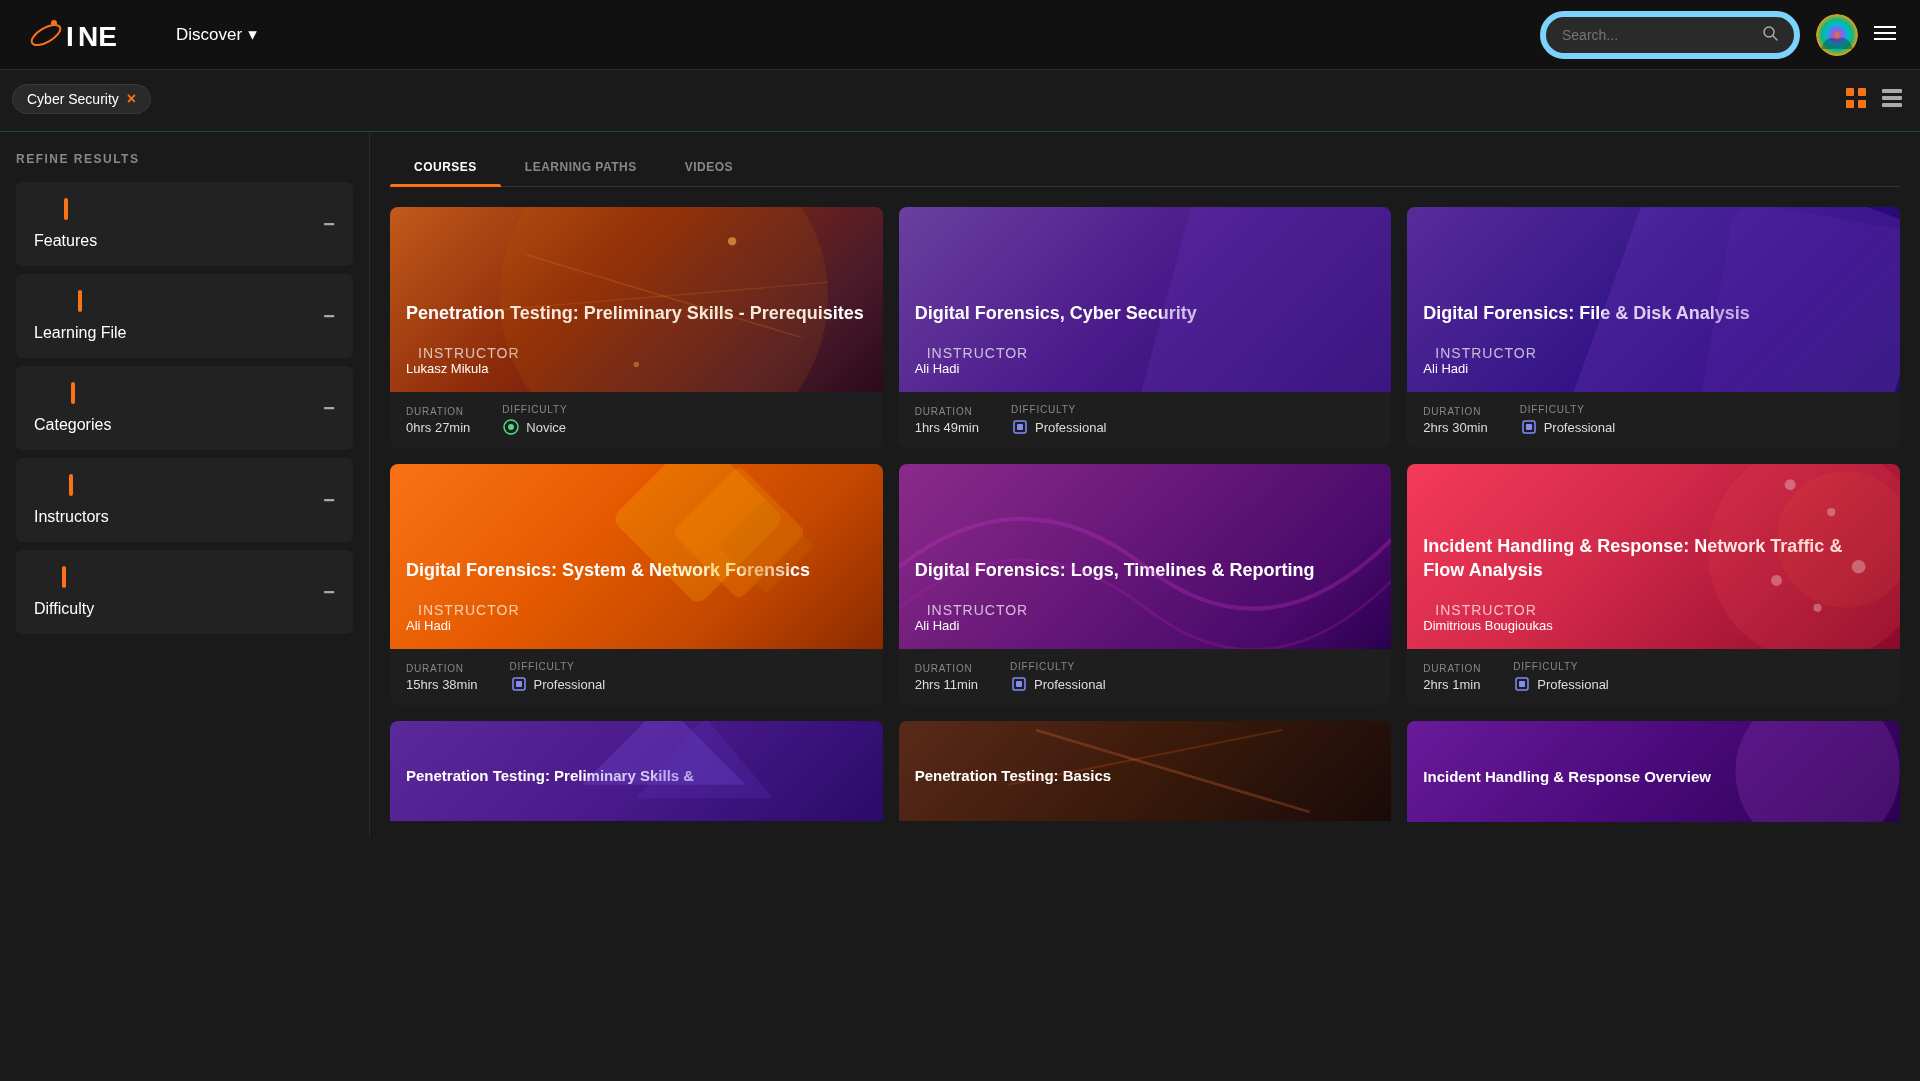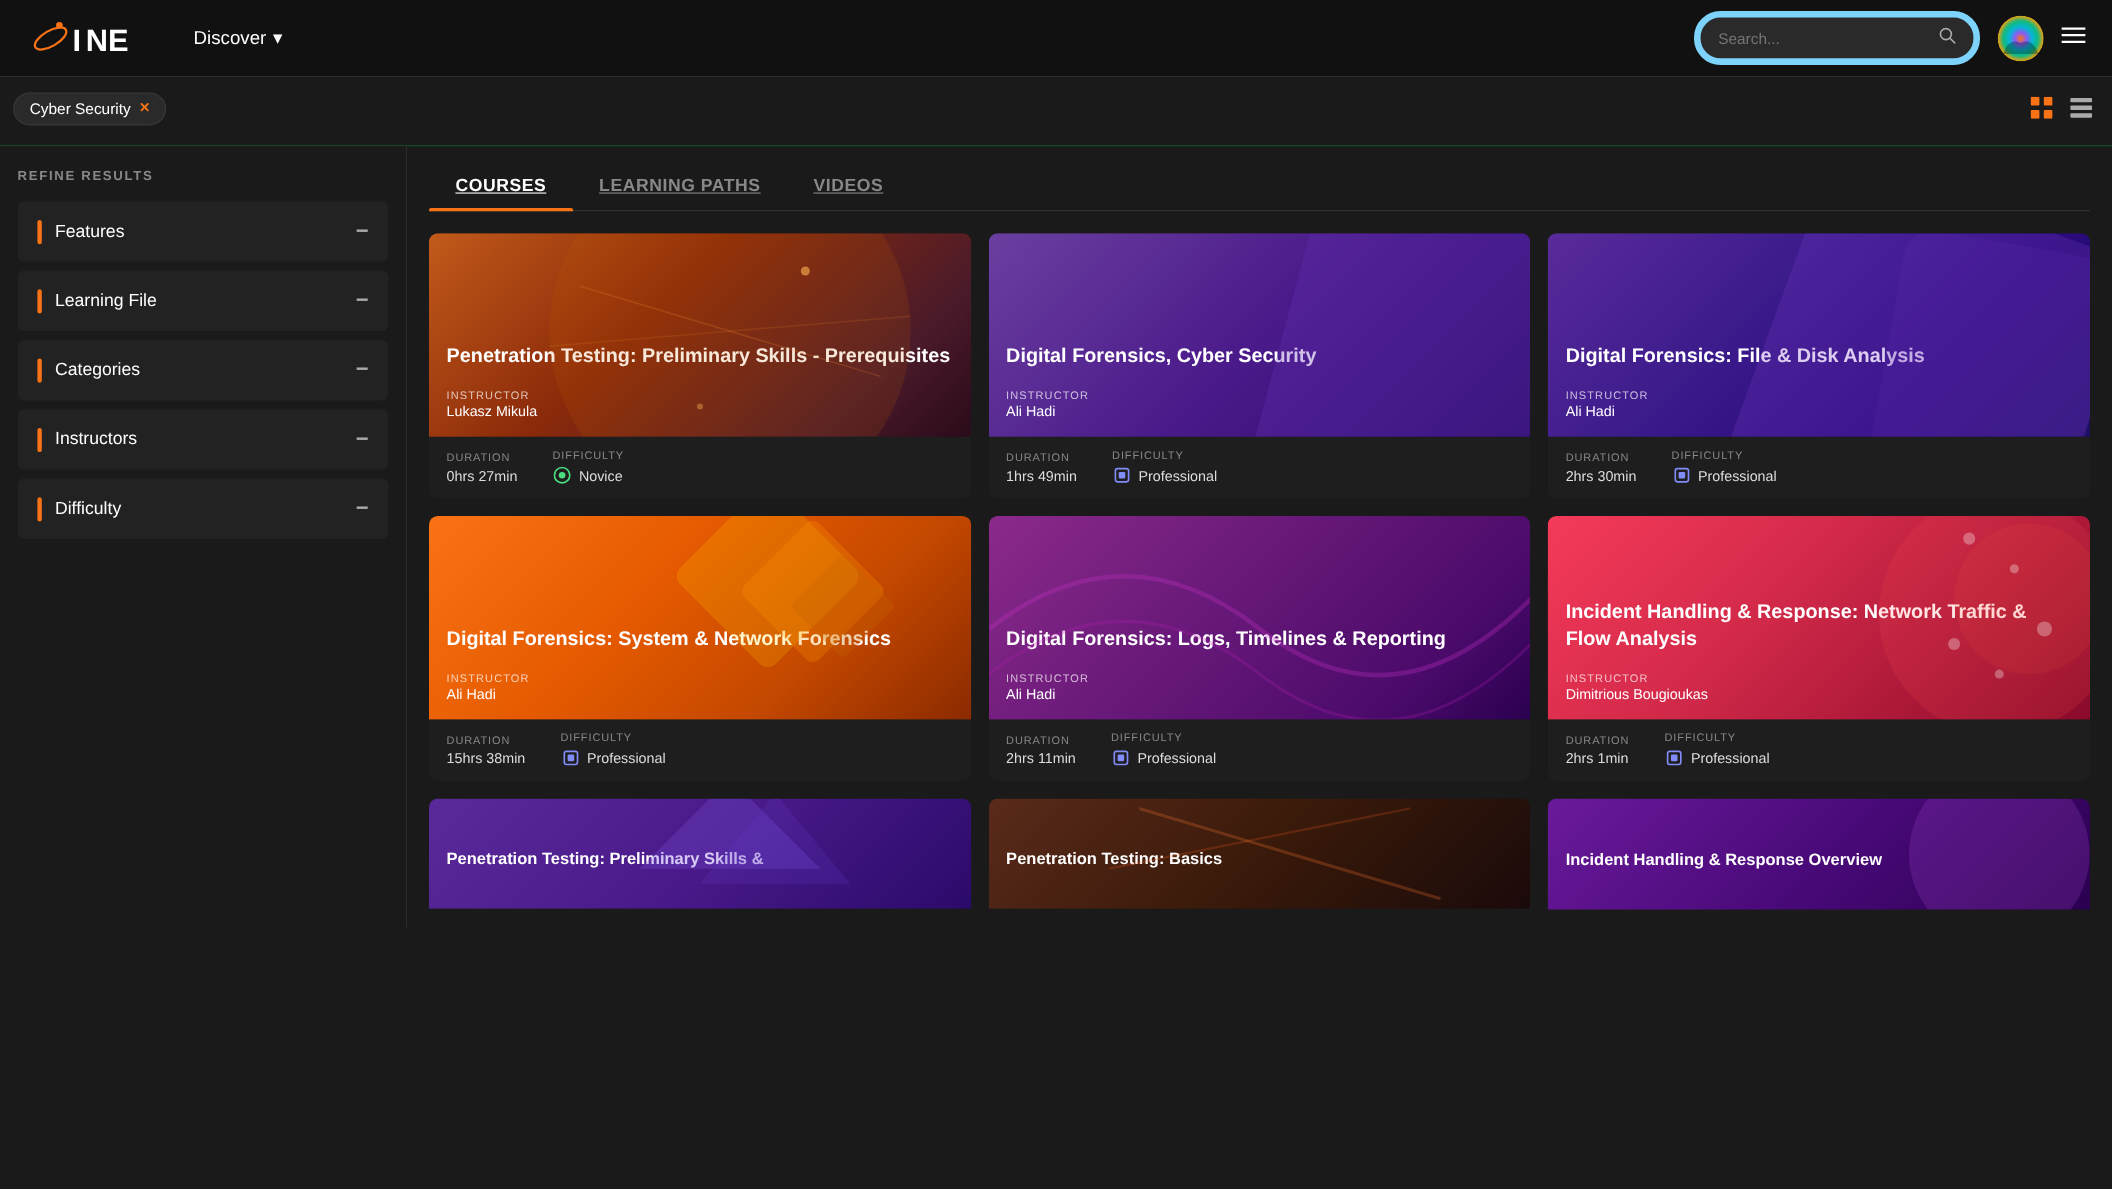--- a/index.html
+++ b/index.html
@@ -70,9 +70,9 @@
     
     .tabs { display: flex; gap: 0; margin-bottom: 20px; border-bottom: 1px solid #333; }
     .tab {
-      padding: 12px 24px; font-size: 16px; font-weight: 600; color: #888;
+      padding: 12px 24px; font-size: 12px; font-weight: 600; color: #888;
       cursor: pointer; border: none; background: none; letter-spacing: 0.5px;
-      position: relative; text-transform: uppercase; text-decoration: underline;
+      position: relative; text-transform: uppercase;
     }
     .tab.active { color: #fff; }
     .tab.active::after {

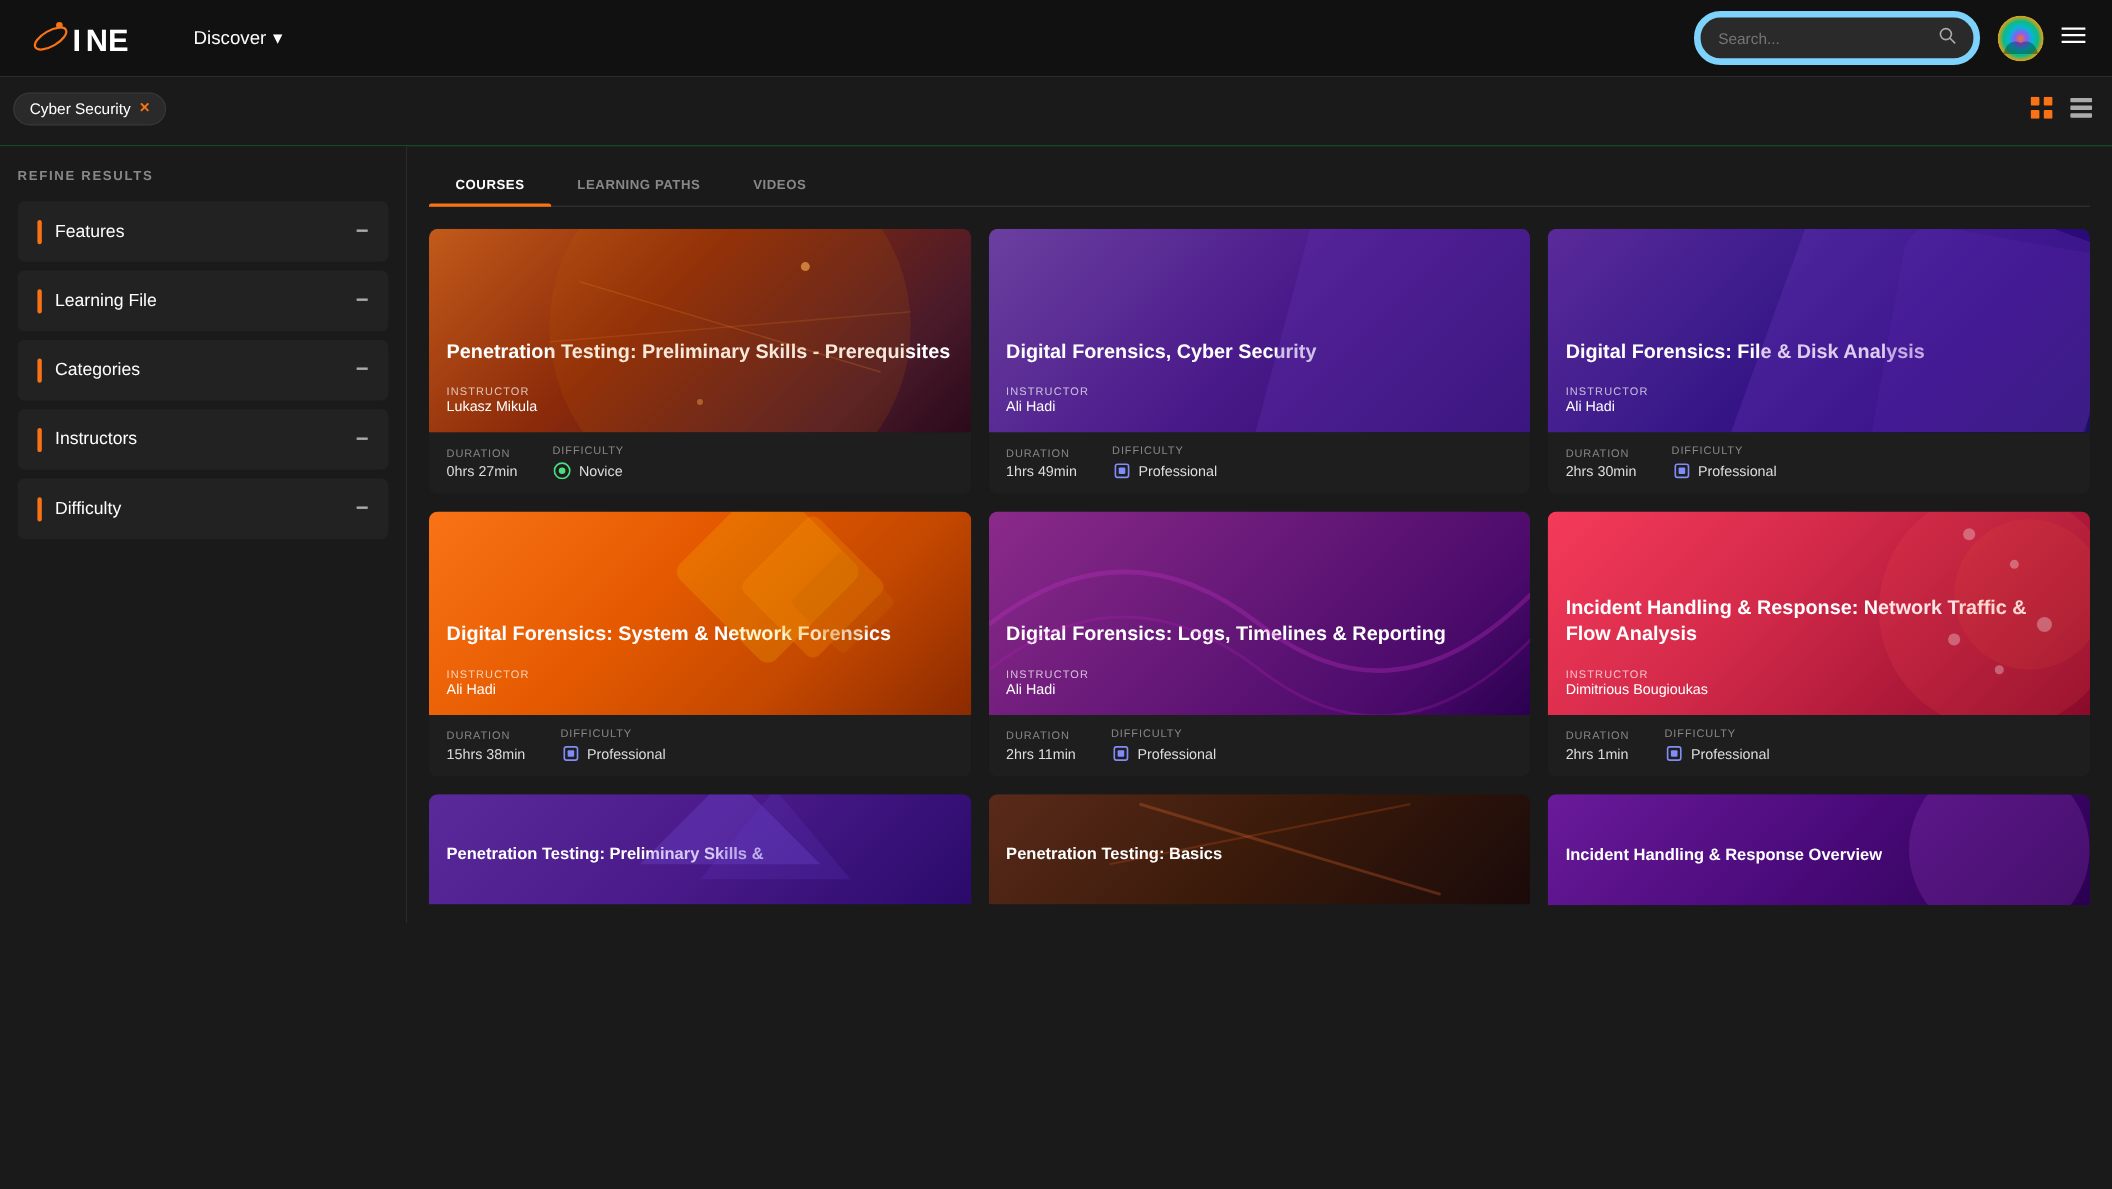--- a/index.html
+++ b/index.html
@@ -59,7 +59,7 @@
       display: flex; align-items: center; justify-content: space-between;
       margin-bottom: 8px; cursor: pointer;
     }
-    .sidebar-item-left { display: flex; align-items: center; gap: 12px; }
+    .sidebar-item-left { display: flex; align-items: center; gap: 12px; flex-direction: column; }
     .sidebar-orange-bar { width: 4px; height: 22px; background: #f97316; border-radius: 2px; }
     .sidebar-label { font-size: 16px; font-weight: 500; color: #fff; }
     .sidebar-minus { color: #aaa; font-size: 20px; font-weight: bold; }

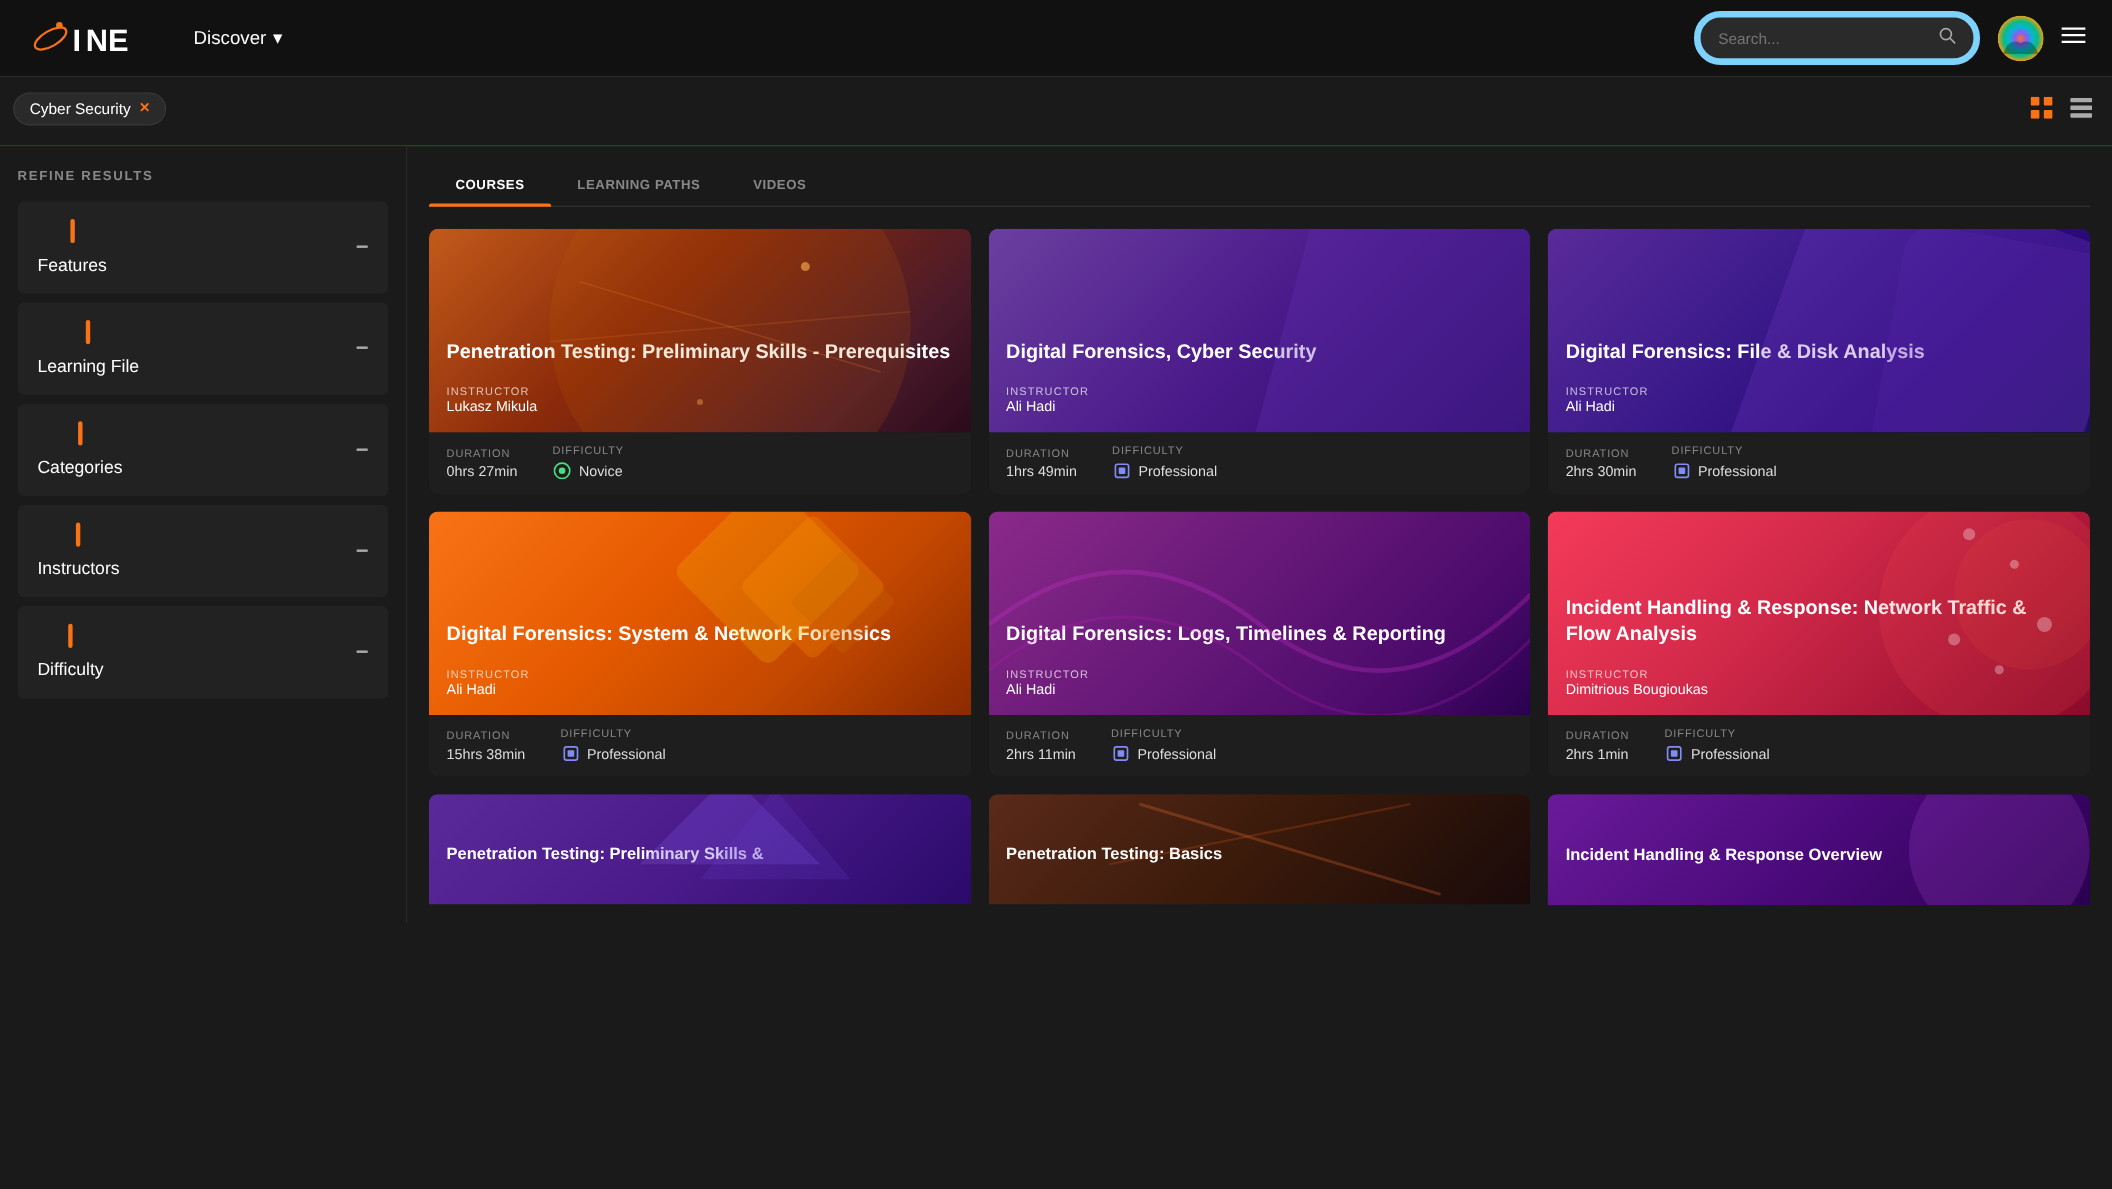--- a/index.html
+++ b/index.html
@@ -89,7 +89,7 @@
       justify-content: flex-end; padding: 16px;
     }
     .course-card-title { font-size: 18px; font-weight: 700; color: #fff; line-height: 1.3; margin-bottom: 20px; }
-    .course-card-instructor-label { font-size: 10px; color: rgba(255,255,255,0.7); text-transform: uppercase; letter-spacing: 1px; }
+    .course-card-instructor-label { font-size: 14px; color: rgba(255,255,255,0.7); text-transform: uppercase; letter-spacing: 1px; margin-left: 12px; }
     .course-card-instructor-name { font-size: 13px; color: #fff; font-weight: 500; }
     .course-card-meta {
       background: #1e1e1e; padding: 12px 16px; display: flex; gap: 32px; align-items: center;

